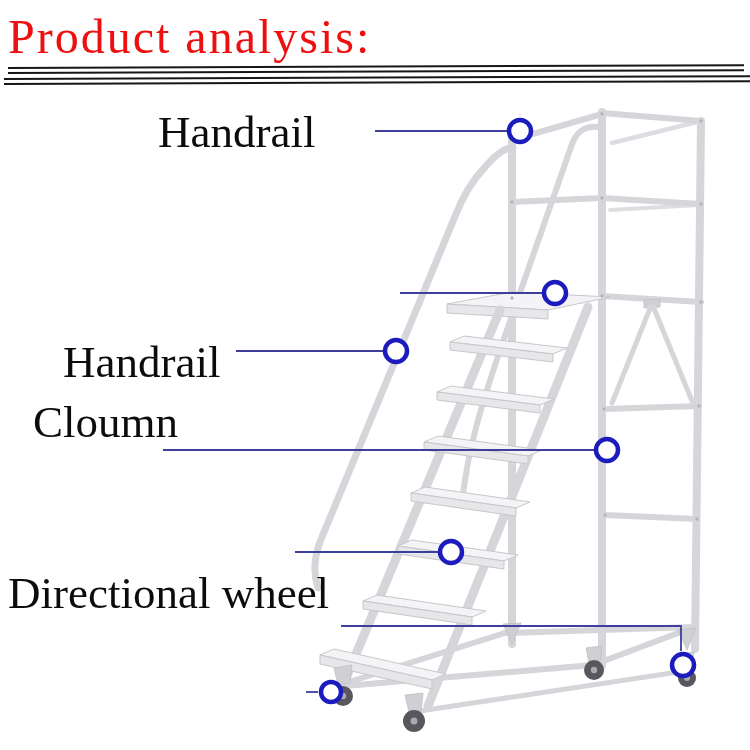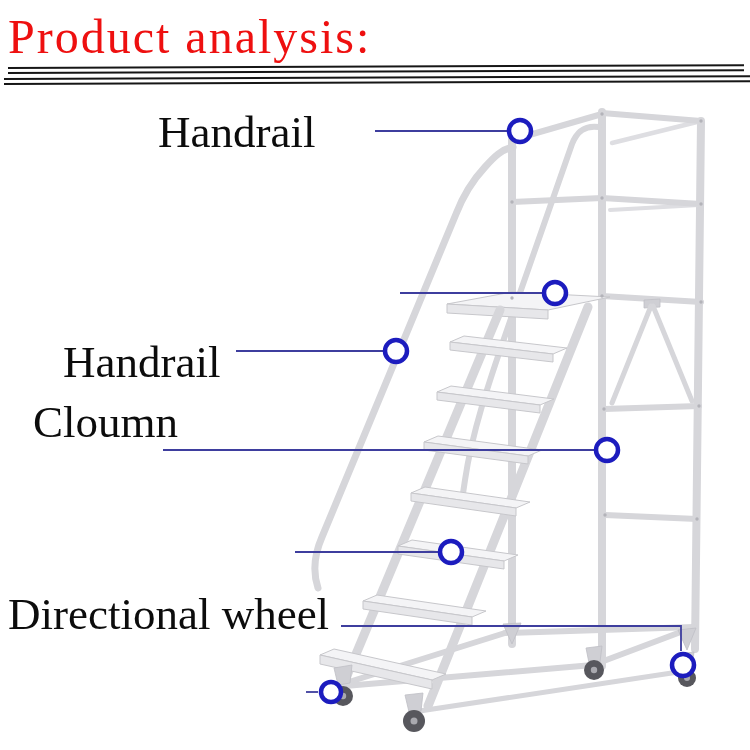--- a/index.html
+++ b/index.html
@@ -154,7 +154,7 @@
   <div class="label" style="left:158px;top:110px">Handrail</div>
   <div class="label" style="left:63px;top:340px">Handrail</div>
   <div class="label" style="left:33px;top:400px">Cloumn</div>
-  <div class="label" style="left:8px;top:592px">Directional wheel</div>
+  <div class="label" style="left:8px;top:571px">Directional wheel</div>
 
 </div>
 

